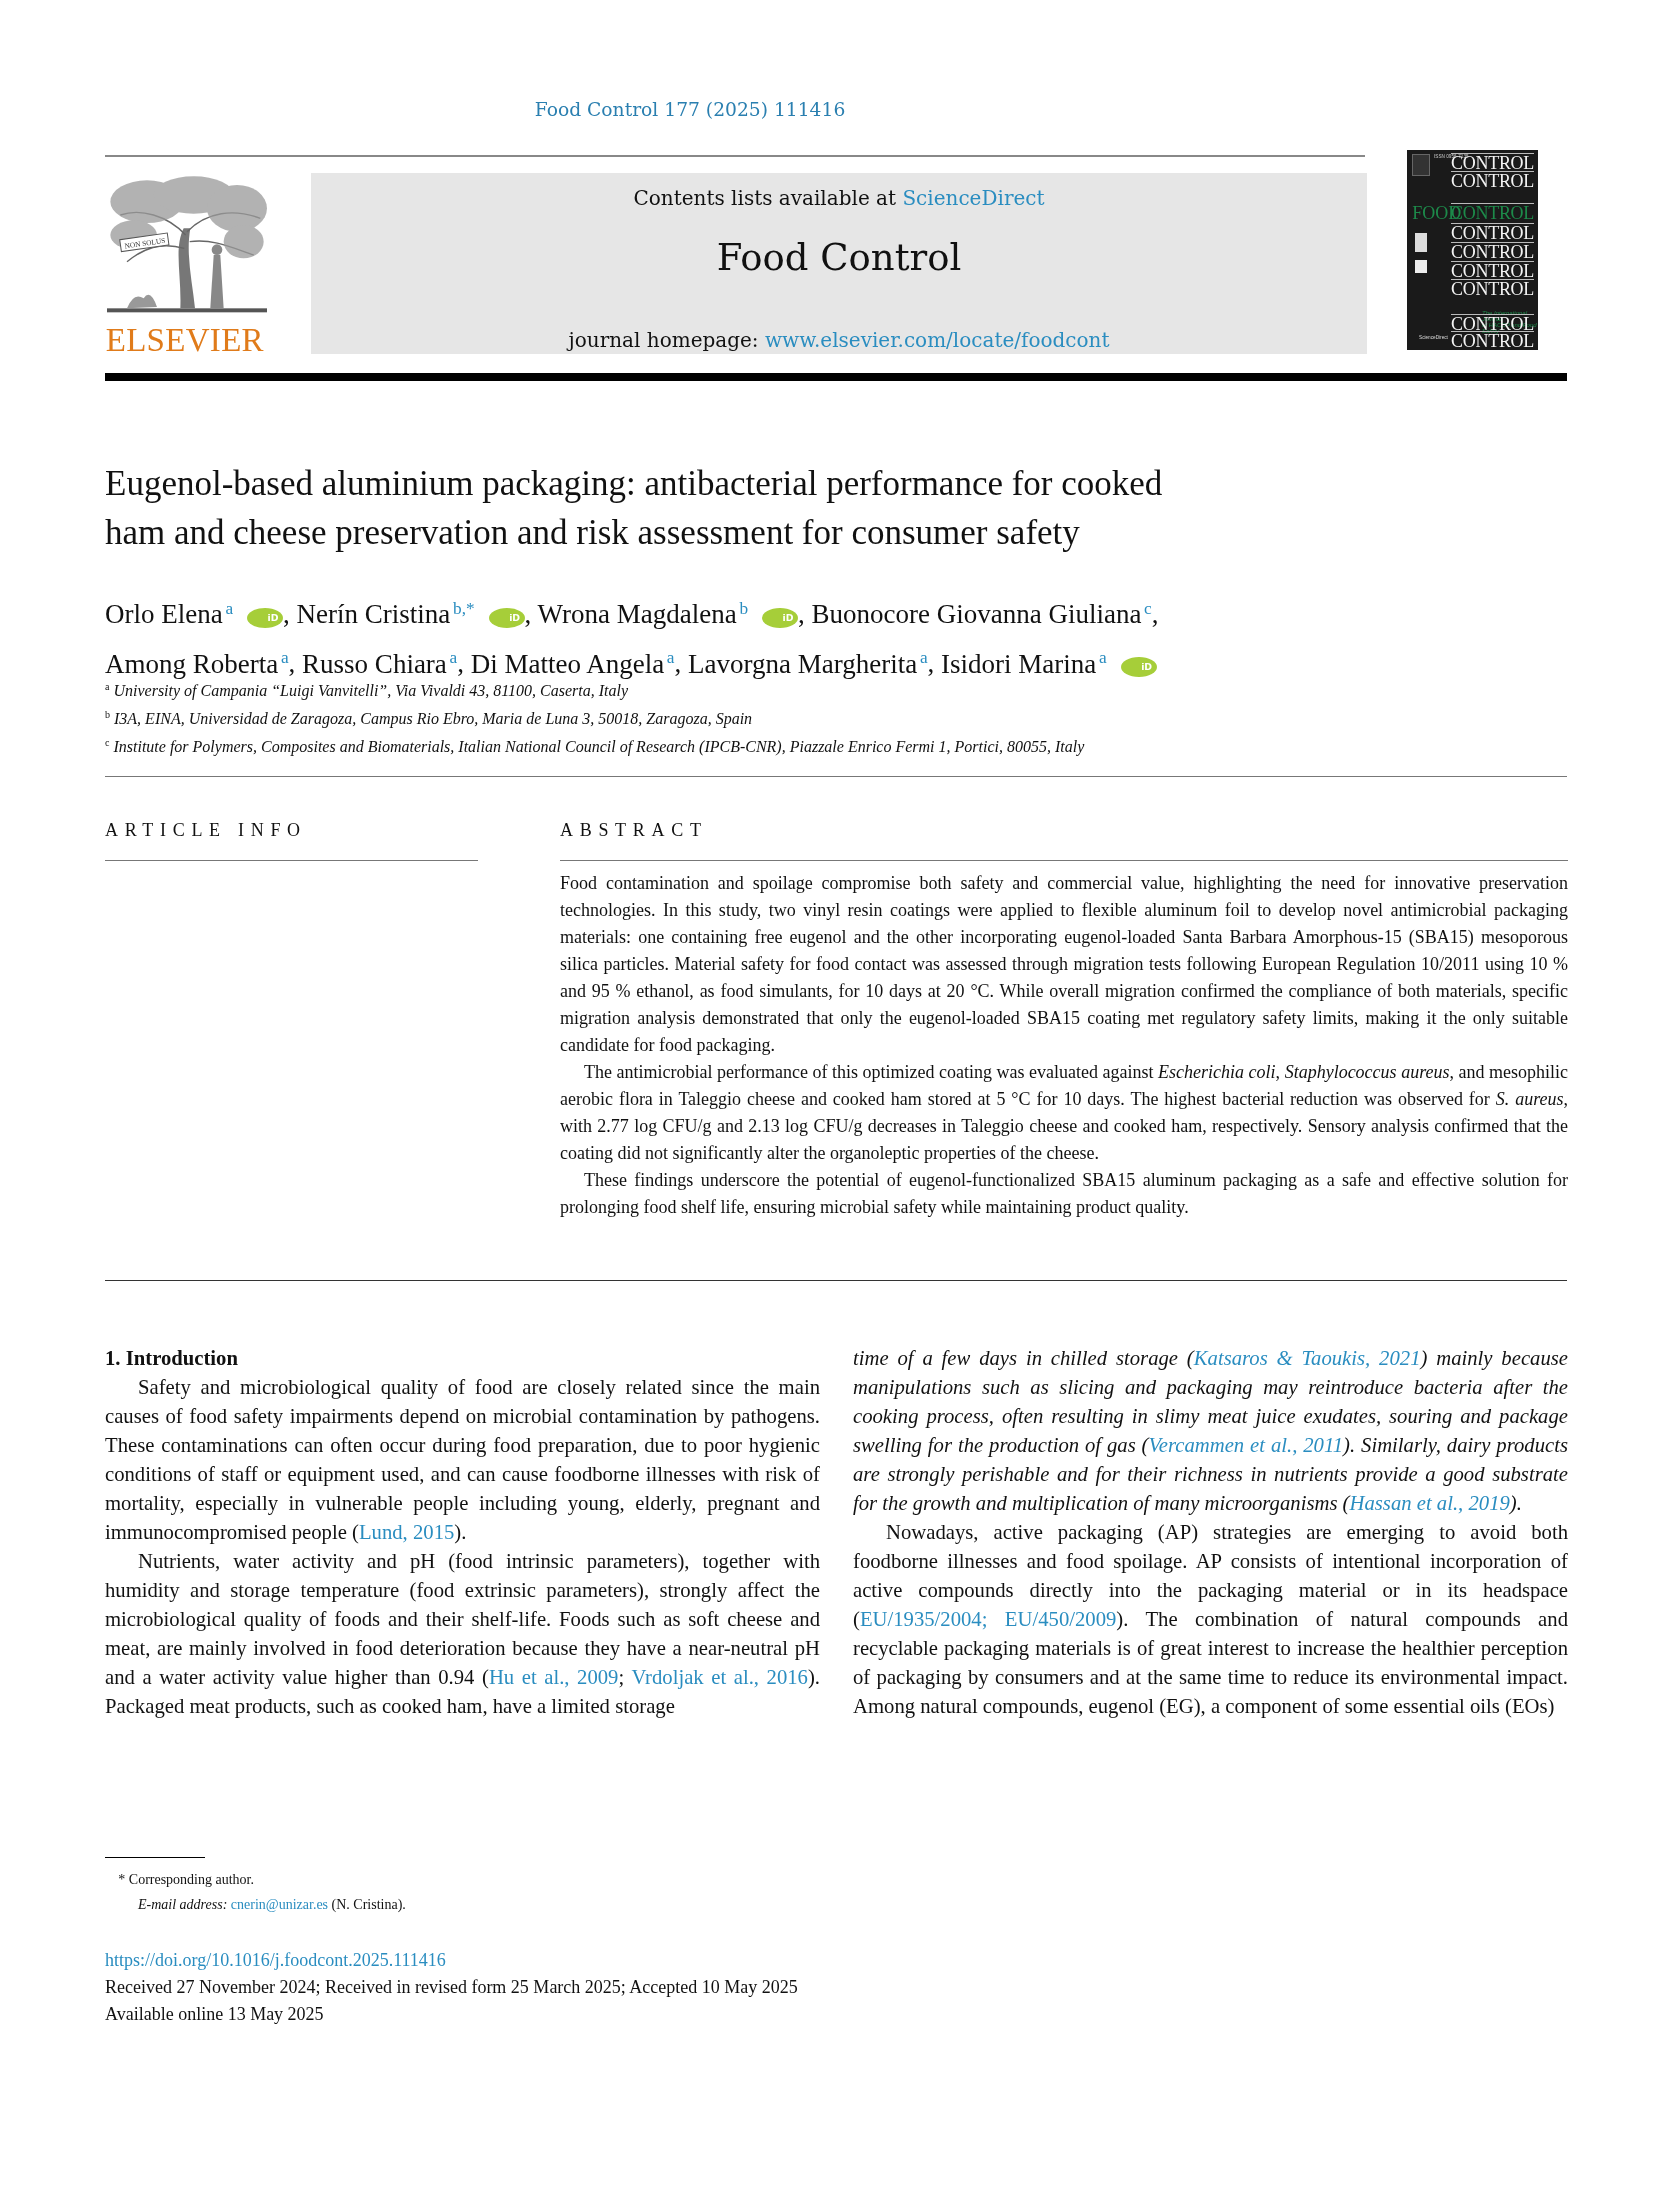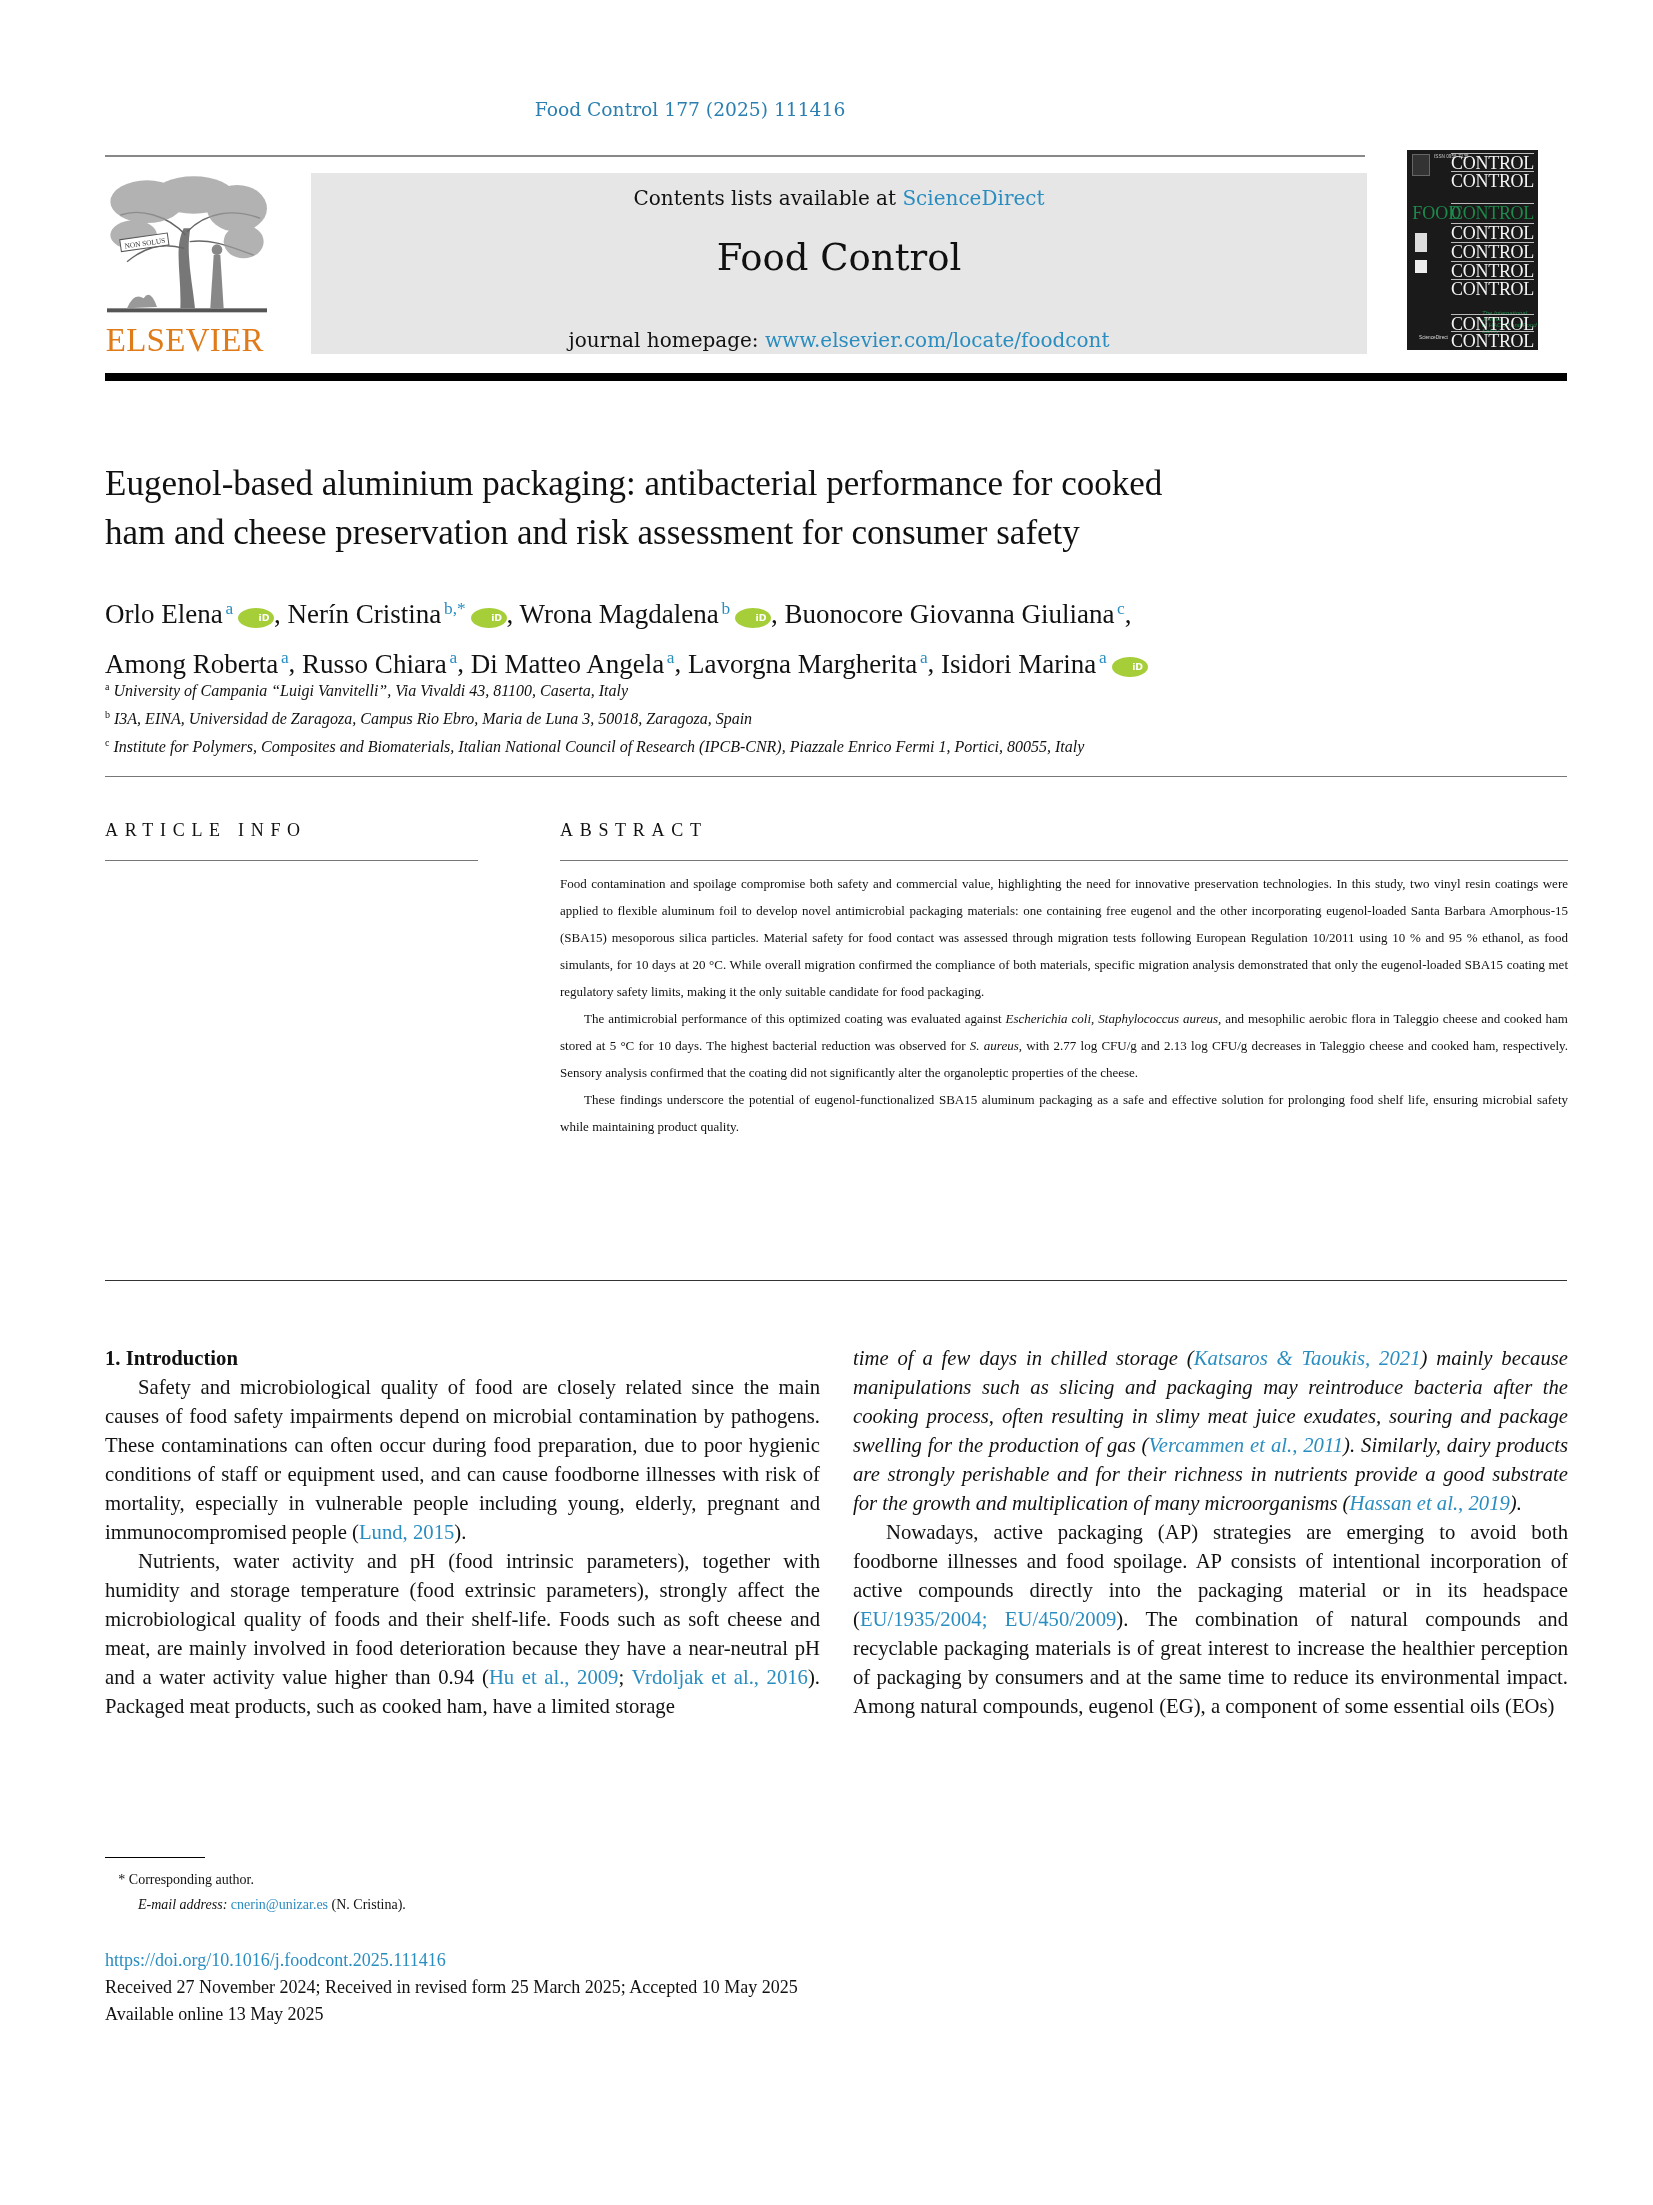--- a/index.html
+++ b/index.html
@@ -53,7 +53,7 @@
   .orcid {
     display: inline-block; width: 20px; height: 20px; border-radius: 50%; background: #a6ce39;
     color: #fff; font-family: "DejaVu Sans", sans-serif; font-size: 9.3px; line-height: 20px; text-align: center;
-    vertical-align: 2.7px; margin-left: 5px; font-weight: bold; padding-left: 16px;
+    vertical-align: 2.7px; margin-left: 14px; font-weight: bold; padding-left: 16px;
   }
   .affils { left: 105px; top: 675px; width: 1467px; font-size: 16px; line-height: 24px; font-style: italic; font-family: "Liberation Serif", serif; }
   .affils sup { font-style: normal; font-size: 10px; vertical-align: 6px; margin-right: 4px; }

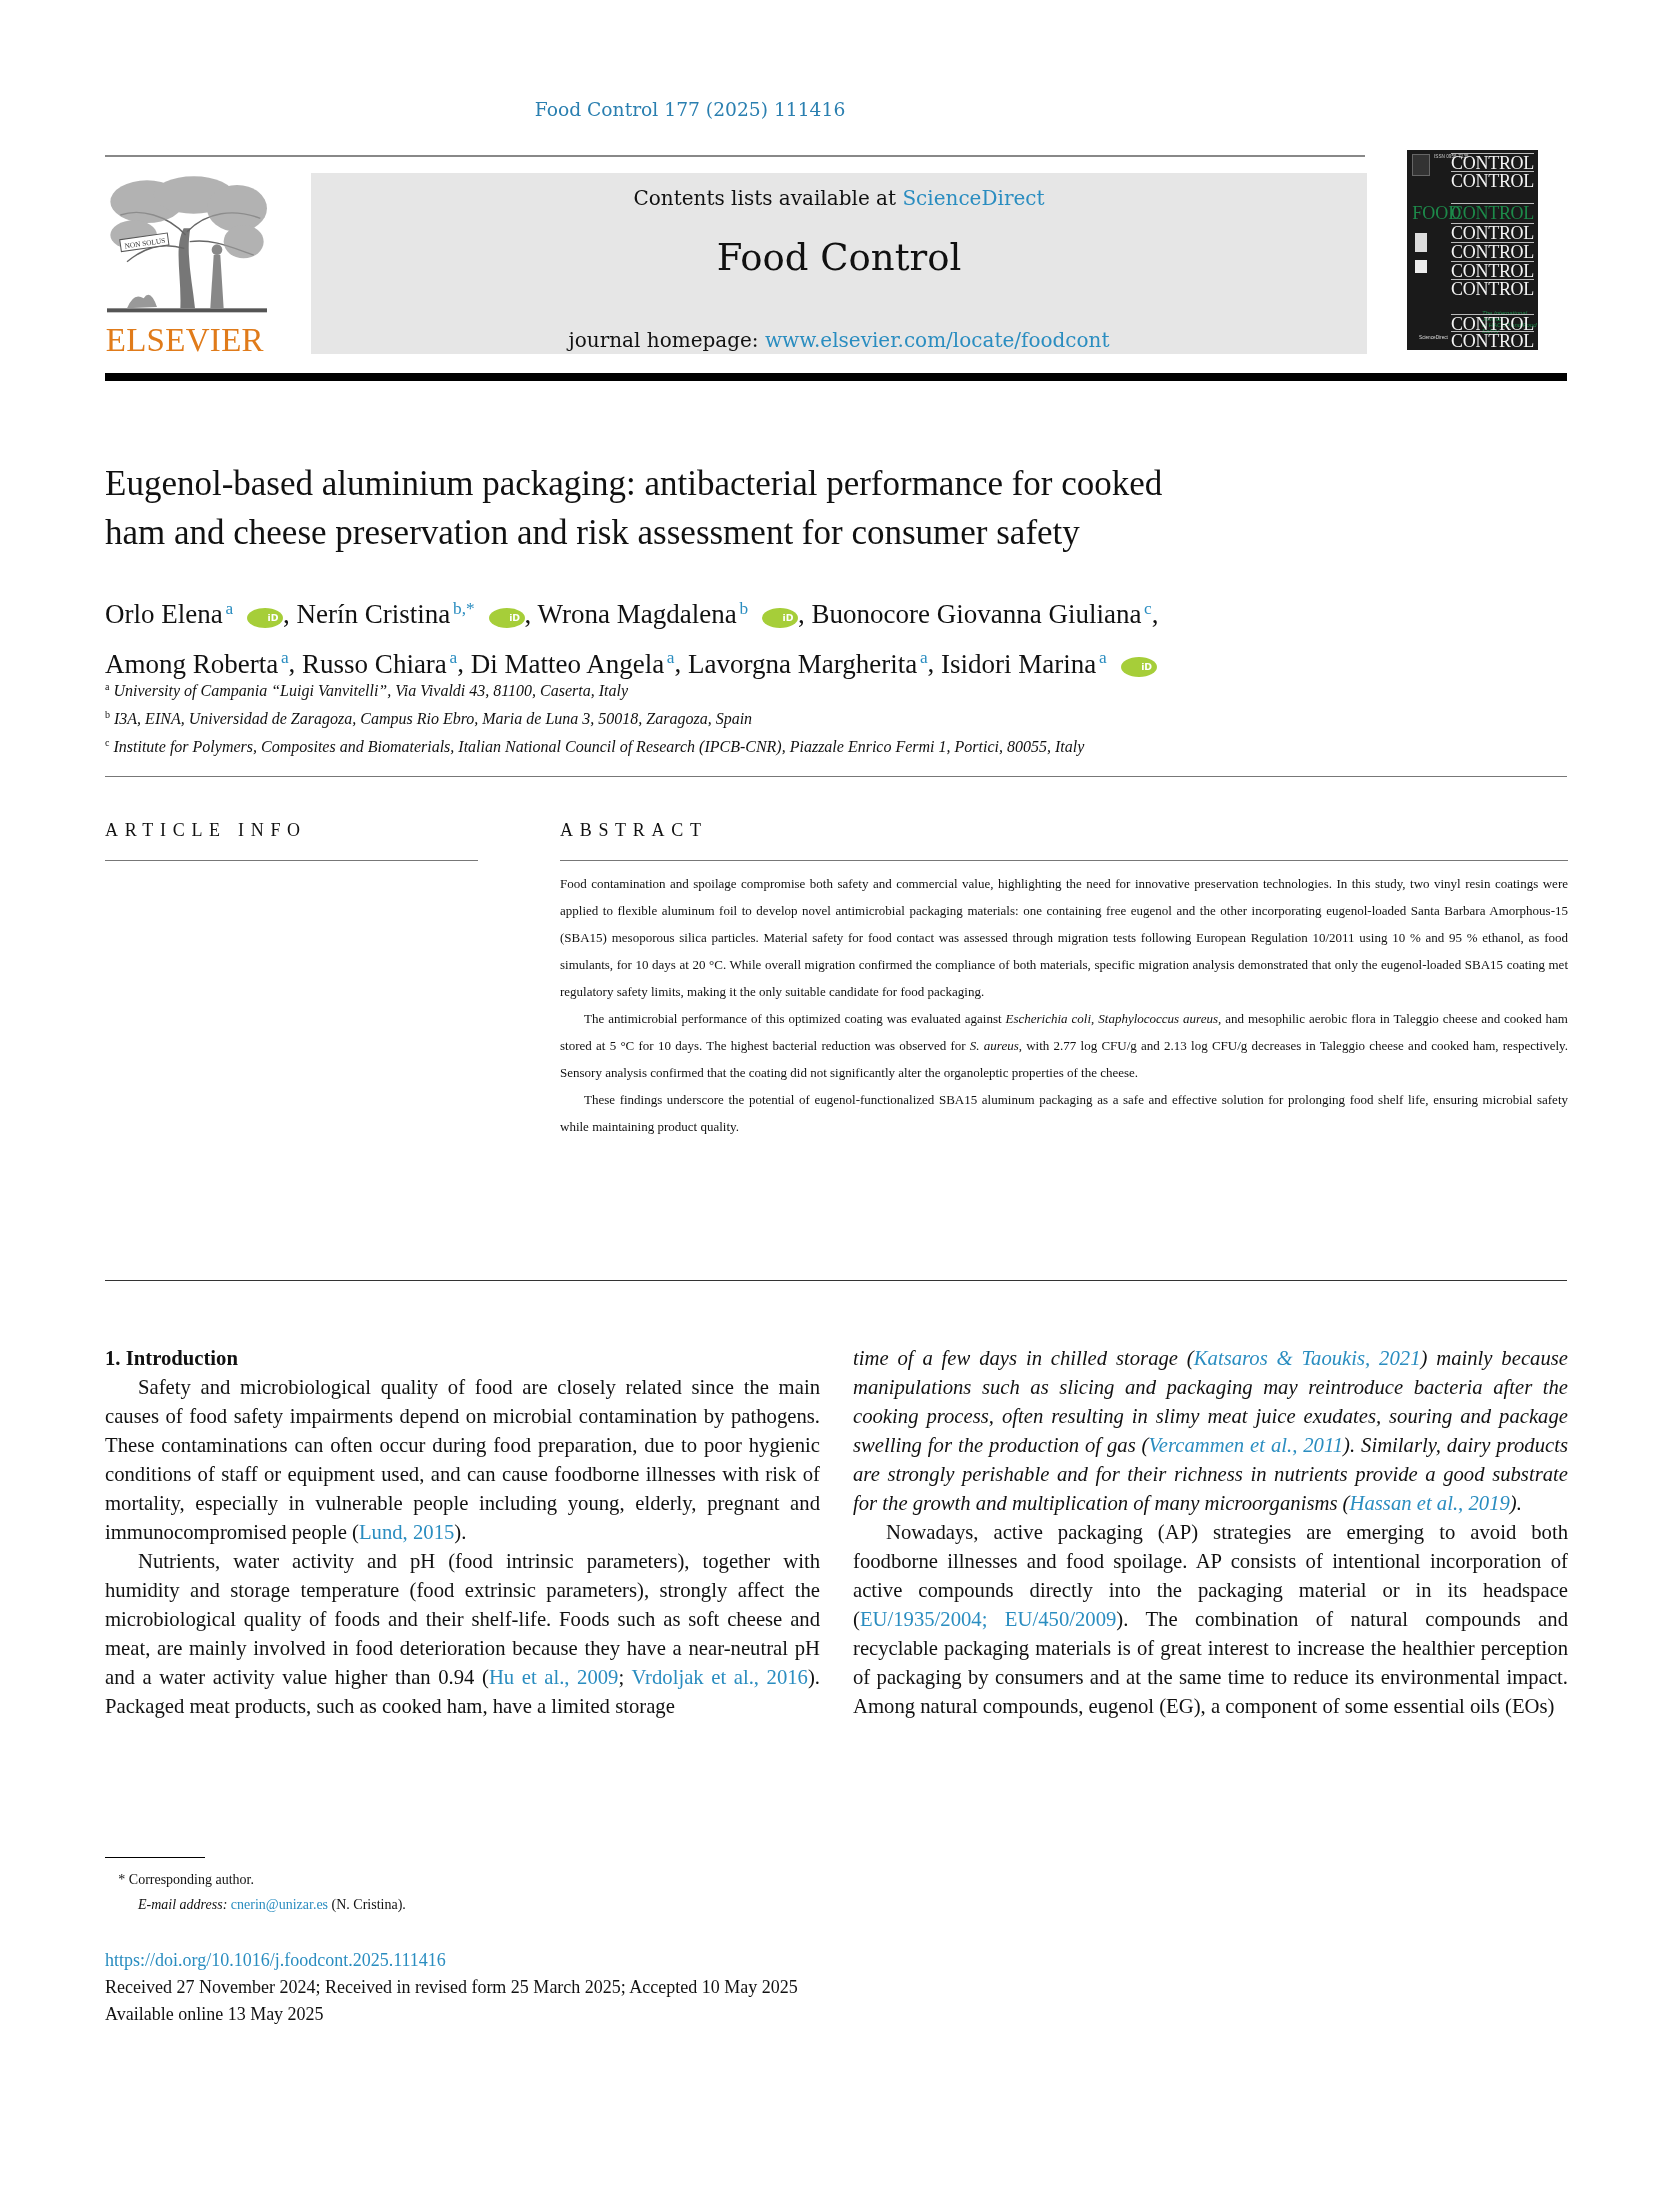--- a/index.html
+++ b/index.html
@@ -65,7 +65,7 @@
   .keywords { margin-top: 32px; font-size: 16.7px; line-height: 24px; font-family: "Liberation Serif", serif; }
   .keywords .kw-label { font-style: italic; }
   .abstract-col { left: 560px; top: 820px; width: 1008px; }
-  .abstract-text { margin-top: 32px; font-size: 13px; line-height: 27px; text-align: justify; font-family: "Liberation Serif", serif; }
+  .abstract-text { margin-top: 32px; font-size: 18px; line-height: 27px; text-align: justify; font-family: "Liberation Serif", serif; }
   .abstract-text p { margin: 0; }
   .abstract-text p + p { text-indent: 24px; }
   .bottom-rule-abs { left: 105px; top: 1280px; width: 1462px; height: 1.3px; background: #333; }

